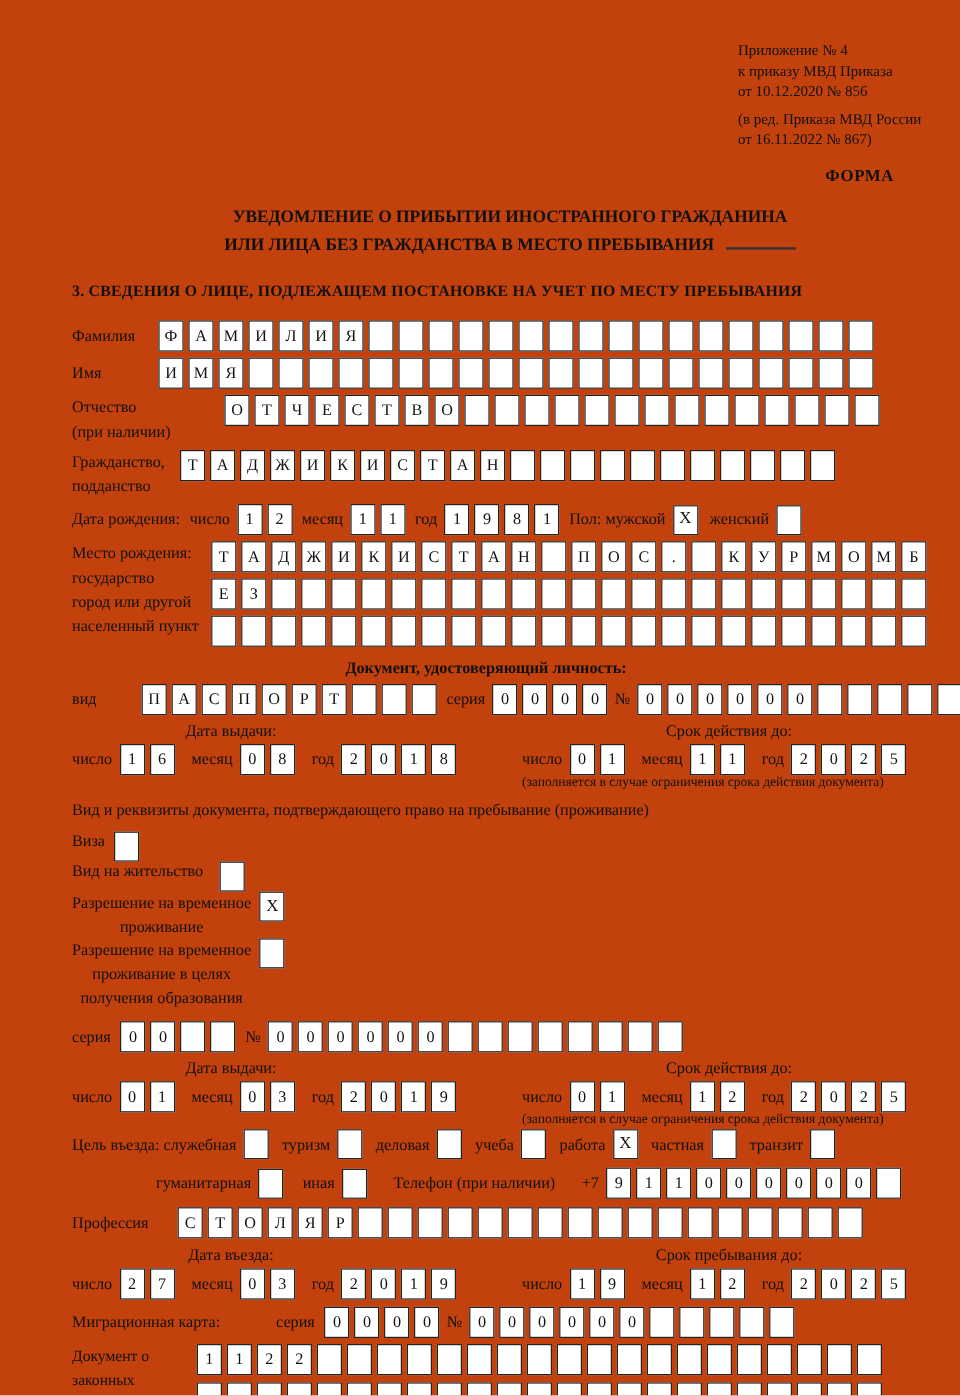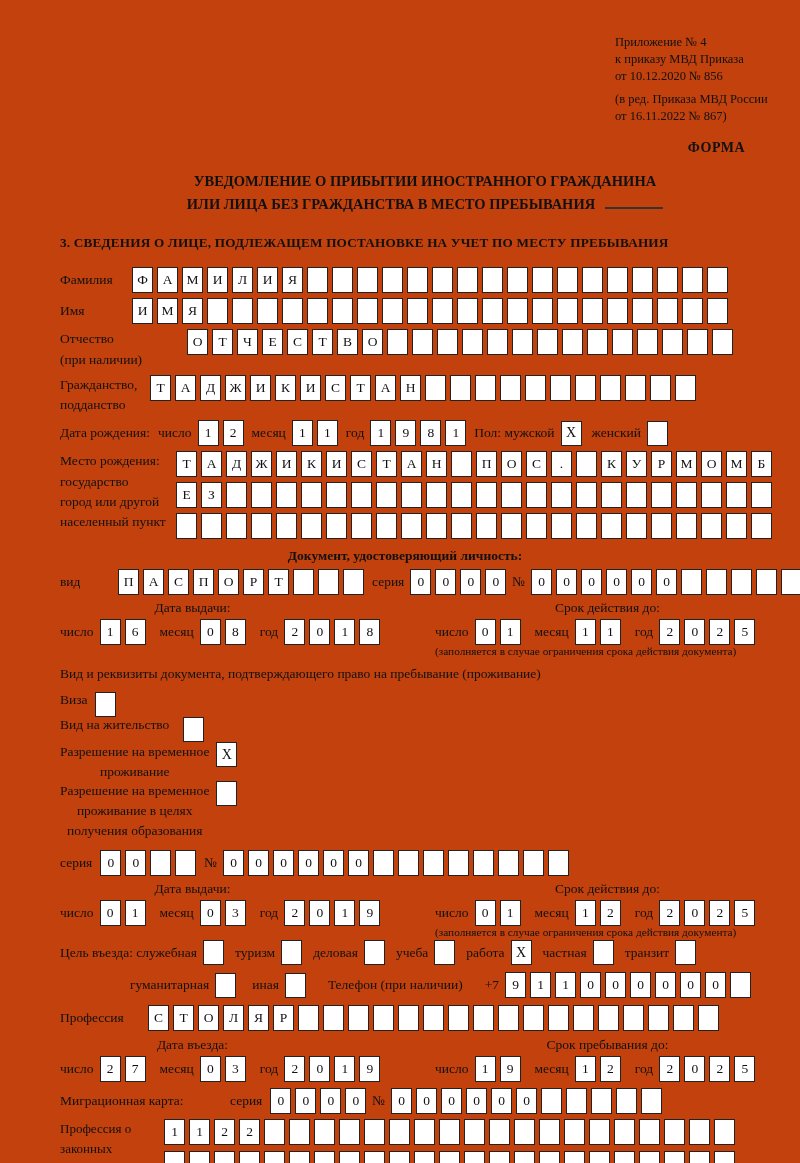--- a/index.html
+++ b/index.html
@@ -666,7 +666,7 @@
 
   <div class="legal">
     <span class="lblcol">
-      <div>Профессия о</div>
+      <div>Документ о</div>
       <div>законных</div>
       <div>представителях</div>
       <div>(родителях,</div>

